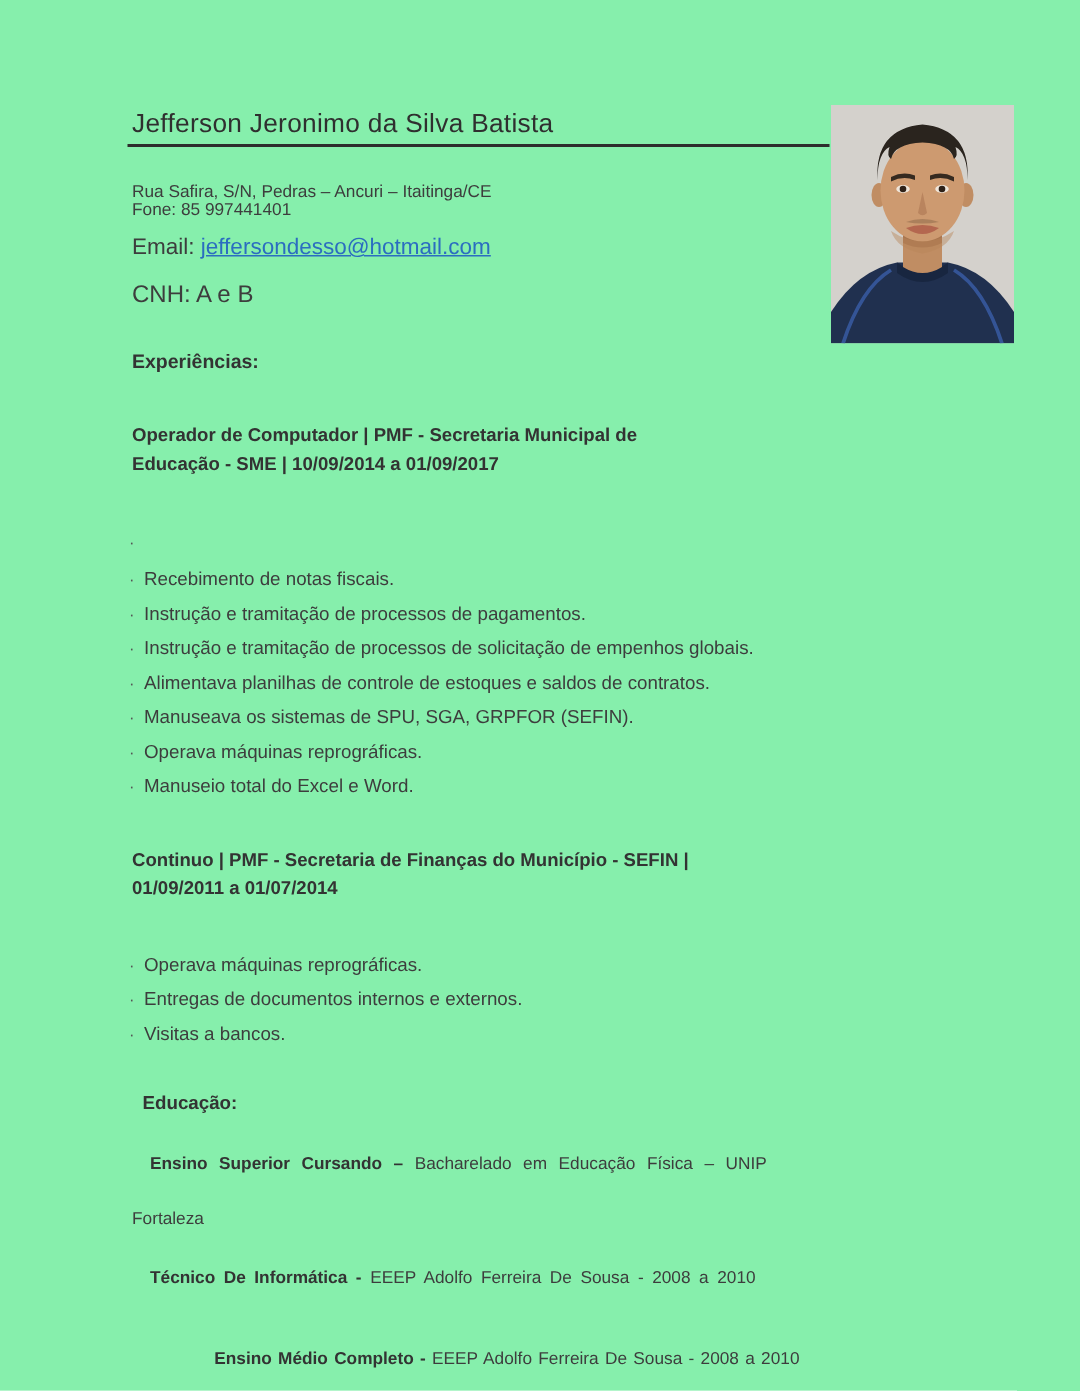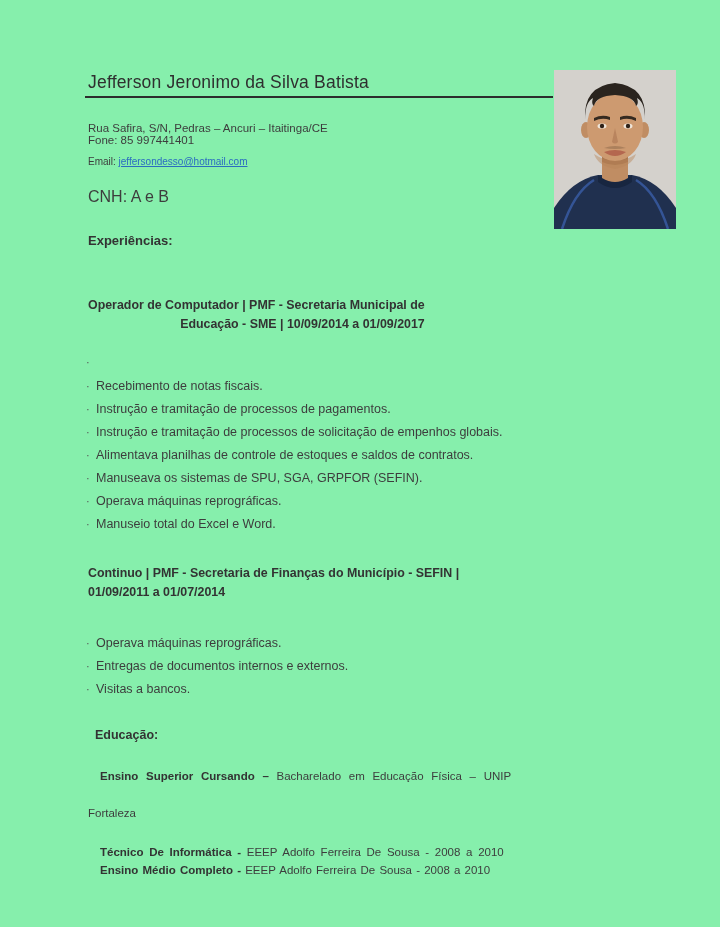--- a/index.html
+++ b/index.html
@@ -26,7 +26,7 @@
   .contact { position: absolute; left: 88px; font-size: 11.5px; color: #3d3d3d; }
   .addr  { top: 110px; margin-top: 12px; }
   .phone { top: 134px; }
-  .email-line { top: 156px; font-size: 10px; }
+  .email-line { top: 156px; font-size: 15px; }
   .cnh   { top: 188px; font-size: 16px; }
   .email-link { color: #2b6dc0; text-decoration: underline; cursor: pointer; }
 

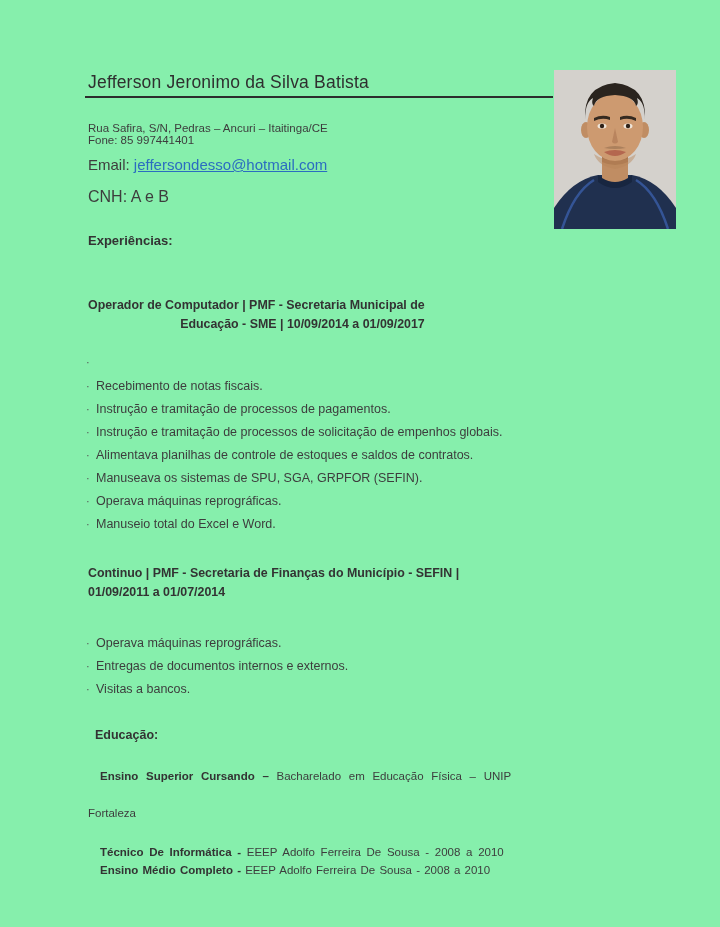--- a/index.html
+++ b/index.html
@@ -48,7 +48,7 @@
     font-weight: bold; font-size: 12.4px; color: #333;
     line-height: 18.5px;
   }
-  .job1-title { top: 296px; text-align: right; }
+  .job1-title { top: 281px; }
   .job2-title { top: 564px; }
 
   

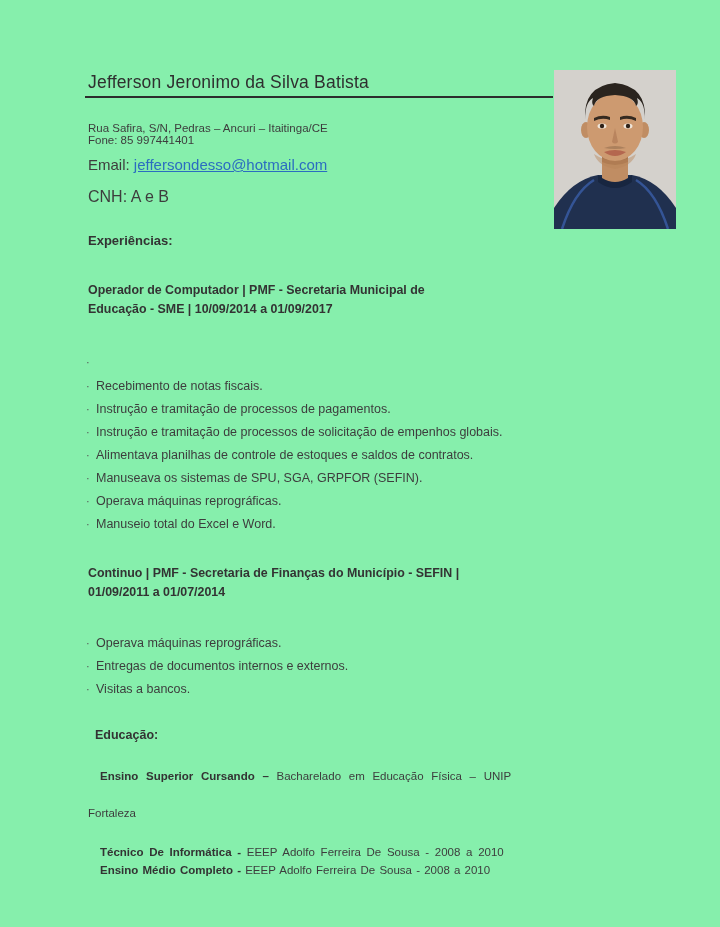--- a/index.html
+++ b/index.html
@@ -70,7 +70,7 @@
   .edu-1 { top: 770px; word-spacing: 4.5px; }
   .edu-2 { top: 807px; }
   .edu-3 { top: 846px; word-spacing: 2.5px; }
-  .edu-4 { top: 864px; word-spacing: 1px; }
+  .edu-4 { top: 900px; word-spacing: 1px; text-align: right; }
 </style>
 </head>
 <body>

